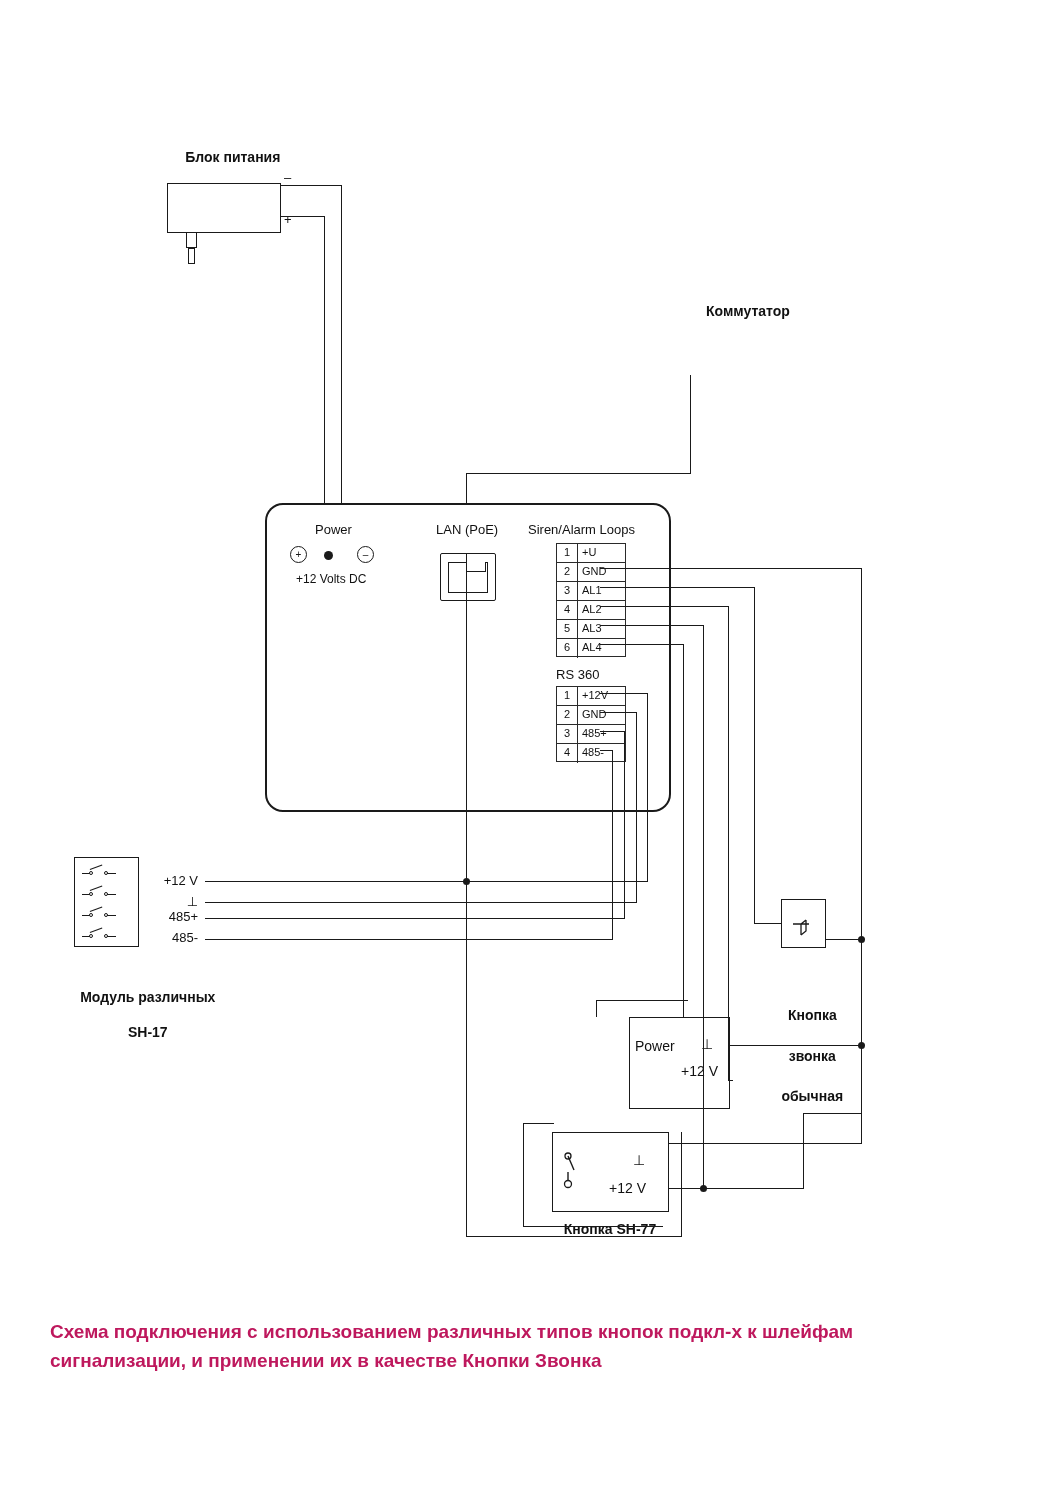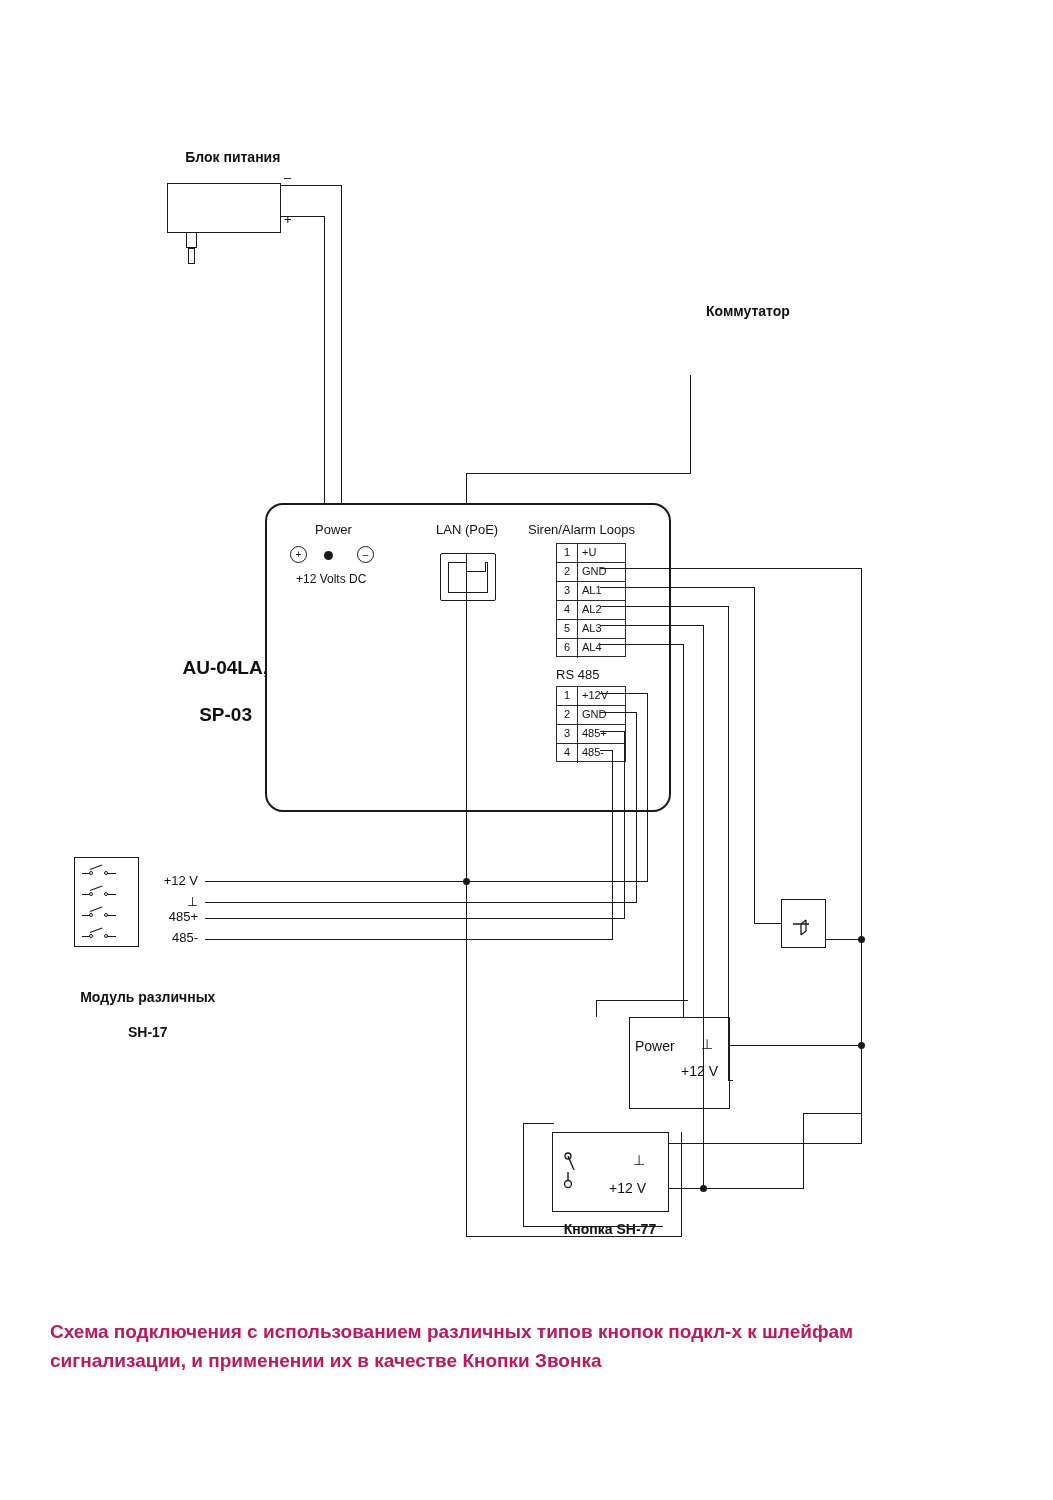--- a/index.html
+++ b/index.html
@@ -329,10 +329,6 @@
   <div class="wire wv" style="left:466px; top:473px; height:81px;"></div>
 
   <div id="device"></div>
-  <div class="lbl bold center" style="left:140px; top:632px; width:150px; font-size:19px;">
-    <span>AU-04LA,</span><br>
-    <span>SP-03</span>
-  </div>
 
   <div class="lbl" style="left:315px; top:522px; font-size:13px;">Power</div>
   <div class="pwr-circ" style="left:290px; top:546px;">+</div>

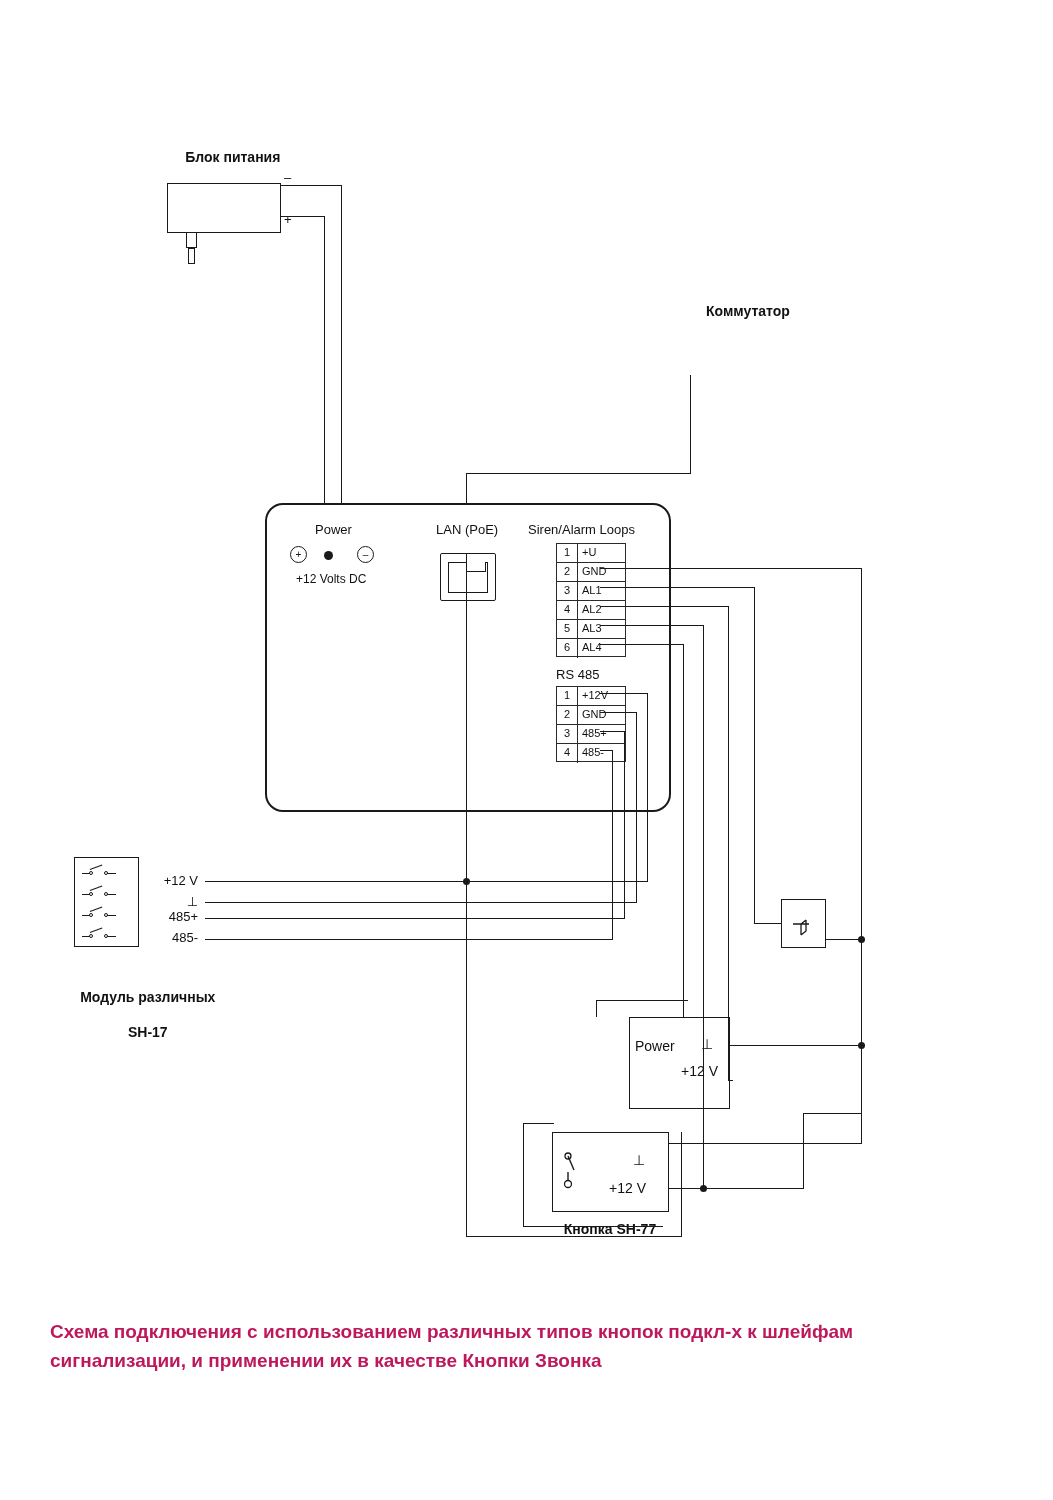--- a/index.html
+++ b/index.html
@@ -371,7 +371,7 @@
       </div>
     </div>
 
-  <div class="lbl" style="left:556px; top:667px; font-size:13px;">RS 485</div>
+  <div class="lbl" style="left:556px; top:667px; font-size:13px;">RS 360</div>
   <div class="term" id="rs485-term" style="left:556px; top:686px; width:70px; height:76px;">
       <div class="term-row">
         <div class="term-num">1</div>

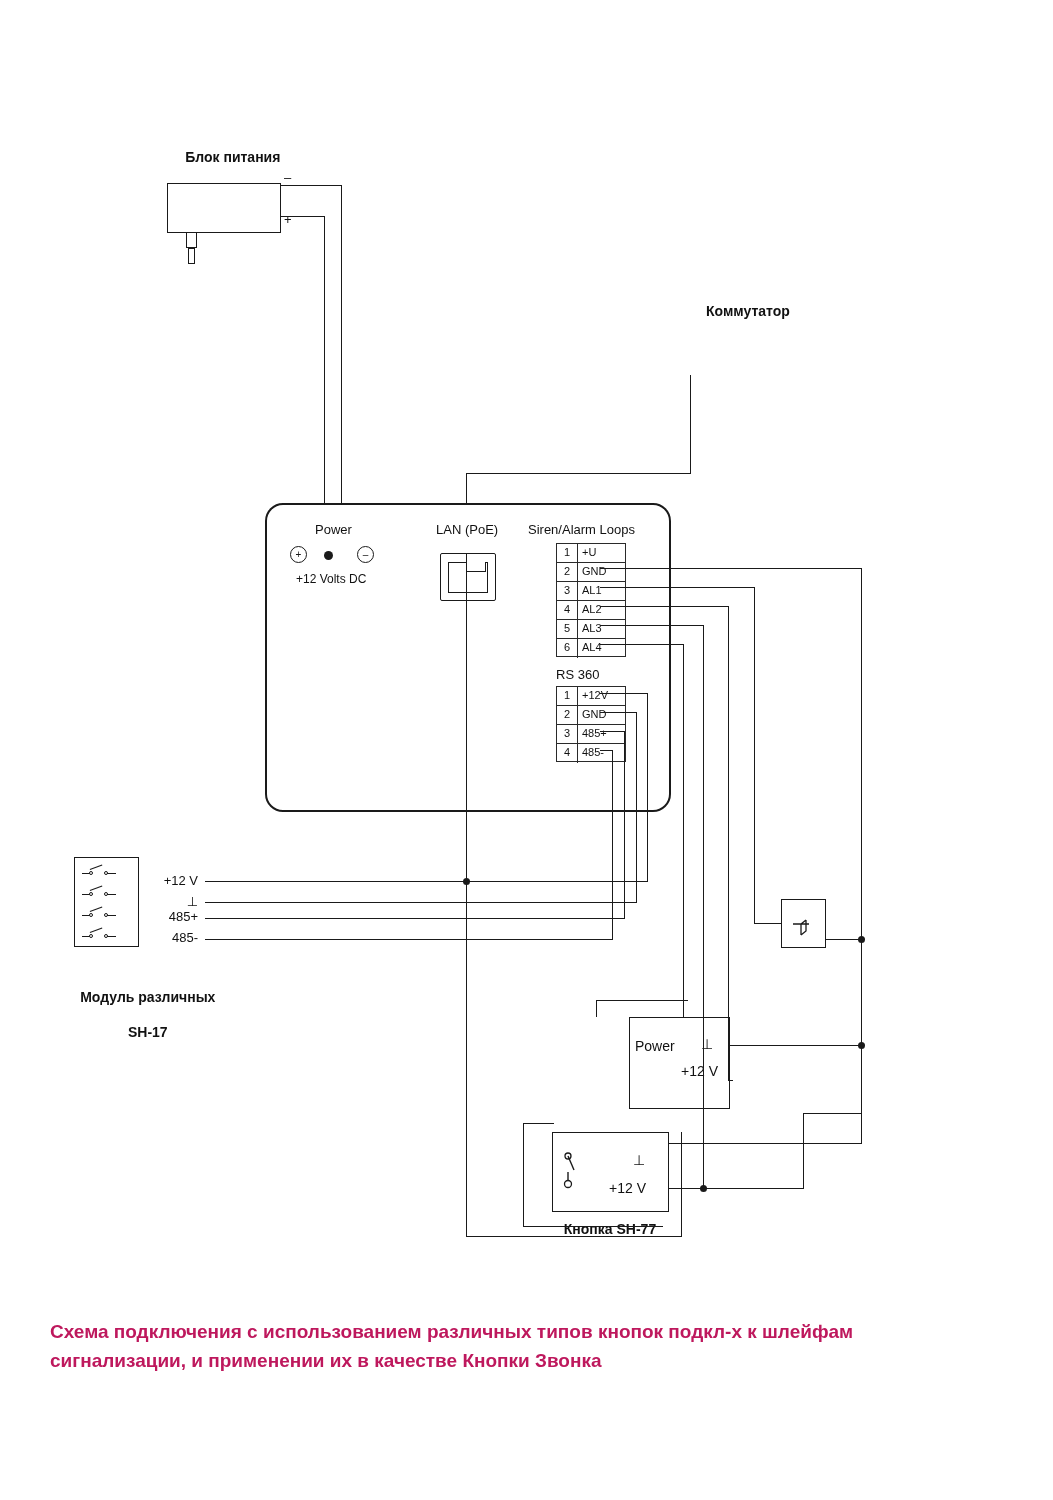--- a/index.html
+++ b/index.html
@@ -450,6 +450,11 @@
   <svg id="bell-sym" viewBox="0 0 24 22">
     <path d="M2 6 H18 M10 6 V17 M10 6 L15 2 M15 2 V13 L10 17" fill="none" stroke="#1a1a1a" stroke-width="1.3"></path>
   </svg>
+  <div class="lbl bold center" style="left:742px; top:985px; width:125px; font-size:14px; line-height:1.45;">
+    <span>Кнопка</span><br>
+    <span>звонка</span><br>
+    <span>обычная</span>
+  </div>
 
   <div class="box" style="left:629px; top:1017px; width:101px; height:92px;"></div>
   <div class="lbl" style="left:635px; top:1038px; font-size:14px;">Power</div>

